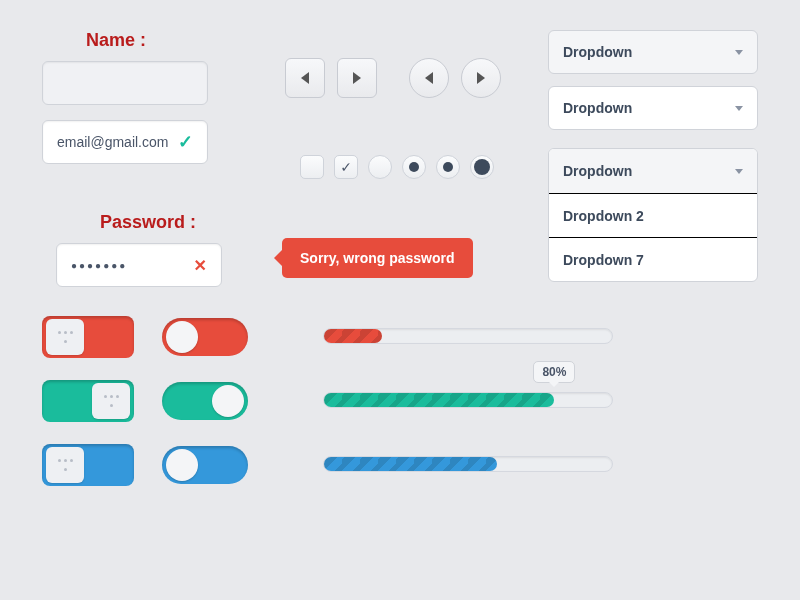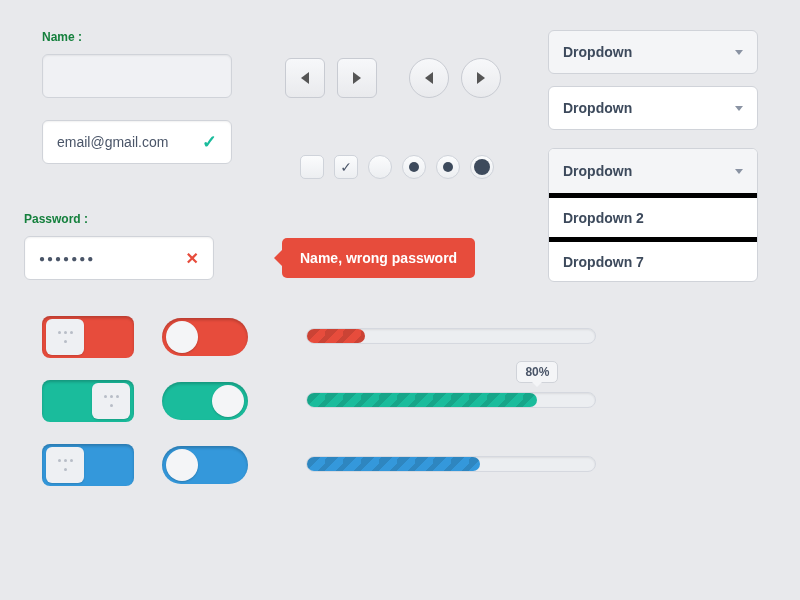--- a/index.html
+++ b/index.html
@@ -5,7 +5,7 @@
 * { box-sizing: border-box; margin: 0; padding: 0; font-family: -apple-system, Arial, sans-serif; }
 body { background: #e8e9ec; width: 800px; height: 600px; padding: 32px 42px; position: relative; }
 
-.label { color: #15803d; font-weight: 700; font-size: 12px; margin-bottom: 10px; }
+.label { color: #b91c1c; font-weight: 700; font-size: 18px; margin-bottom: 10px; margin-left: 44px; }
 .input-box { width: 190px; height: 44px; background: #f0f1f4; border: 1px solid #d0d3d9; border-radius: 6px; padding: 0 14px; display: flex; align-items: center; font-size: 14px; color: #4a5568; box-shadow: inset 0 1px 2px rgba(0,0,0,0.06); }
 .input-box.white { background: #fff; }
 .input-box .filler { flex: 1; }

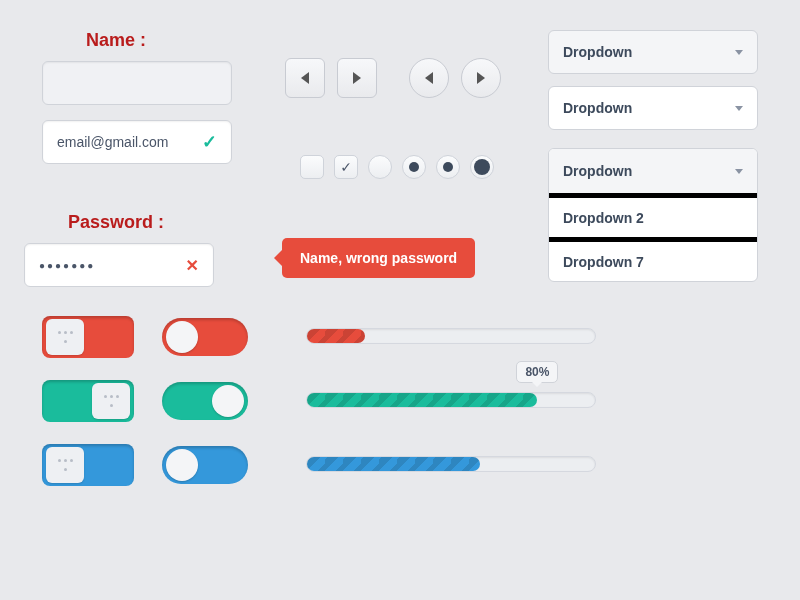--- a/index.html
+++ b/index.html
@@ -6,7 +6,7 @@
 body { background: #e8e9ec; width: 800px; height: 600px; padding: 32px 42px; position: relative; }
 
 .label { color: #b91c1c; font-weight: 700; font-size: 18px; margin-bottom: 10px; margin-left: 44px; }
-.input-box { width: 190px; height: 44px; background: #f0f1f4; border: 1px solid #d0d3d9; border-radius: 6px; padding: 0 14px; display: flex; align-items: center; font-size: 14px; color: #4a5568; box-shadow: inset 0 1px 2px rgba(0,0,0,0.06); }
+.input-box { width: 166px; height: 44px; background: #f0f1f4; border: 1px solid #d0d3d9; border-radius: 6px; padding: 0 14px; display: flex; align-items: center; font-size: 14px; color: #4a5568; box-shadow: inset 0 1px 2px rgba(0,0,0,0.06); }
 .input-box.white { background: #fff; }
 .input-box .filler { flex: 1; }
 

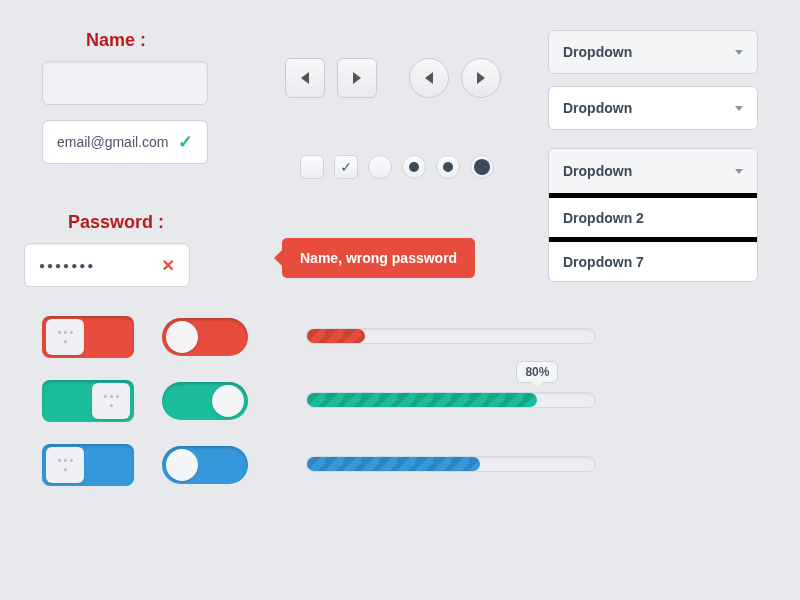--- a/index.html
+++ b/index.html
@@ -73,7 +73,7 @@
   </div>
 </div>
 
-<div class="abs" style="left:24px; top:212px;">
+<div class="abs" style="left:56px; top:212px;">
   <div class="label">Password :</div>
   <div class="input-box white">
     <span style="letter-spacing:2px; font-size:10px;">●●●●●●●</span>

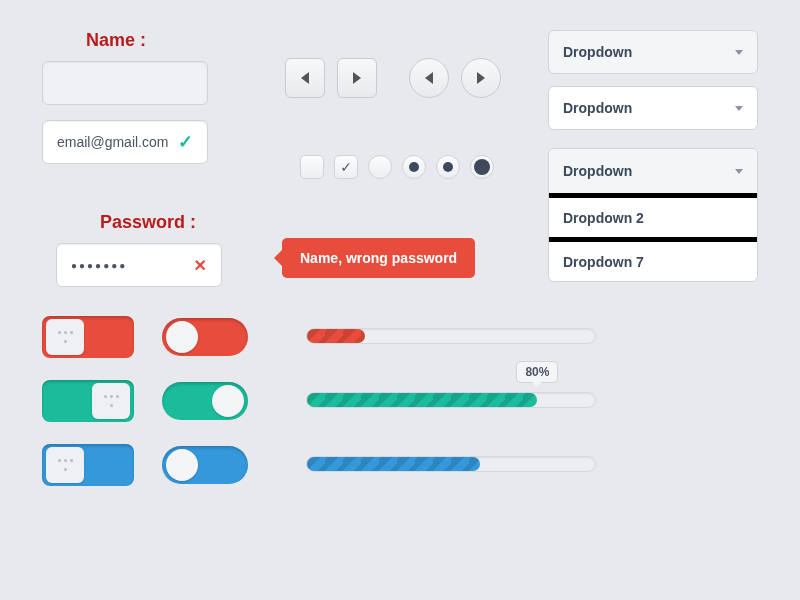--- a/index.html
+++ b/index.html
@@ -22,7 +22,7 @@
 .dropdown.white { background: #fff; }
 .dd-caret { width:0;height:0;border-left:4px solid transparent;border-right:4px solid transparent;border-top:5px solid #8a93a3; margin-left:auto; }
 .dd-list { width:210px; border:1px solid #d0d3d9; border-radius:6px; overflow:hidden; background:#fff; }
-.dd-item { height:44px; display:flex; align-items:center; padding:0 14px; color:#3d4a5c; font-weight:700; font-size:14px; border-top:5px solid #000000; cursor:pointer; }
+.dd-item { height:44px; display:flex; align-items:center; padding:0 14px; color:#3d4a5c; font-weight:700; font-size:14px; border-top:1px solid #000000; cursor:pointer; }
 .dd-item:first-child { border-top:none; background:#f4f5f7; }
 
 .checkbox { width:24px; height:24px; background:linear-gradient(#fbfcfd,#eceef1); border:1px solid #cfd3da; border-radius:5px; display:flex; align-items:center; justify-content:center; font-size:14px; color:#4a5568; cursor:pointer; }

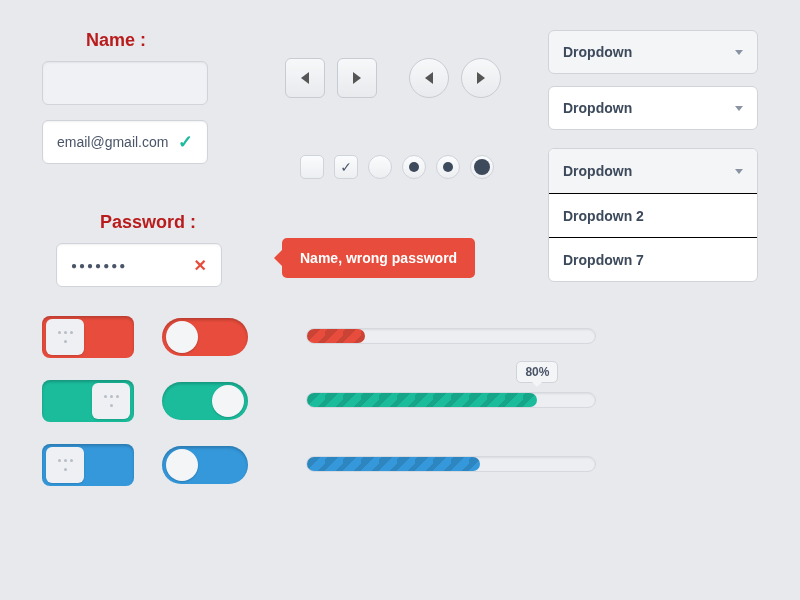--- a/index.html
+++ b/index.html
@@ -114,7 +114,7 @@
 </div>
 
 <div class="abs" style="left:282px; top:238px;">
-  <div class="tooltip">Name, wrong password</div>
+  <div class="tooltip">Sorry, wrong password</div>
 </div>
 
 <div class="abs" style="right:42px; top:30px;">

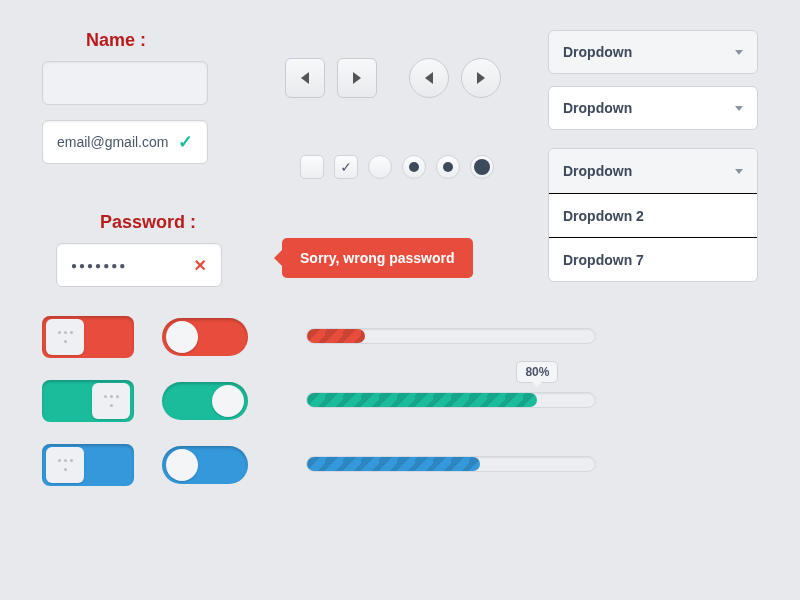--- a/index.html
+++ b/index.html
@@ -186,7 +186,7 @@
   </div>
 </div>
 
-<div class="abs" style="left:306px; top:328px;">
+<div class="abs" style="left:323px; top:328px;">
   <div class="progress" style="margin-bottom:48px;">
     <div class="fill red" style="width:20%;"></div>
   </div>

